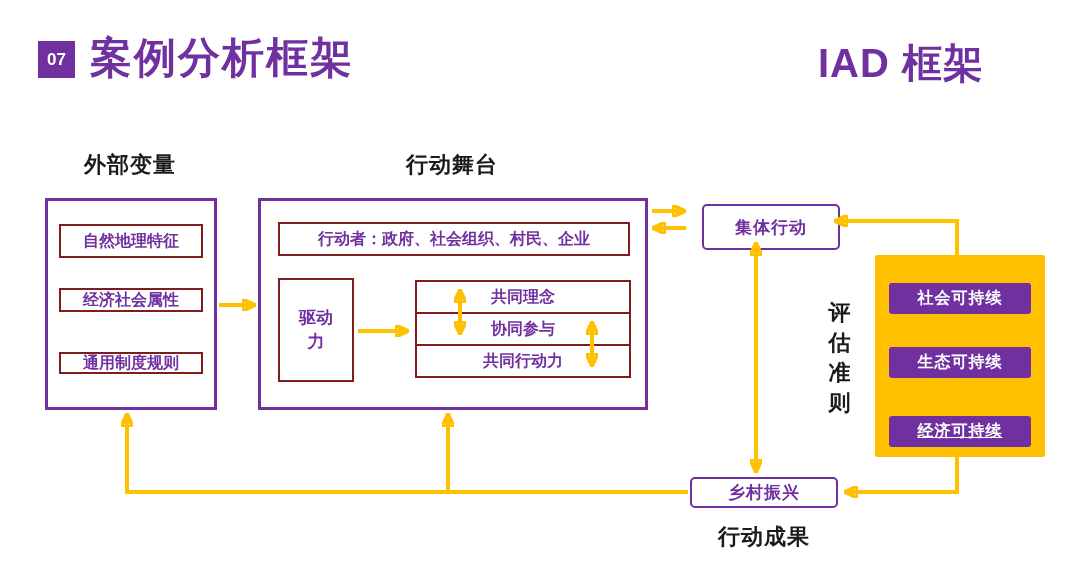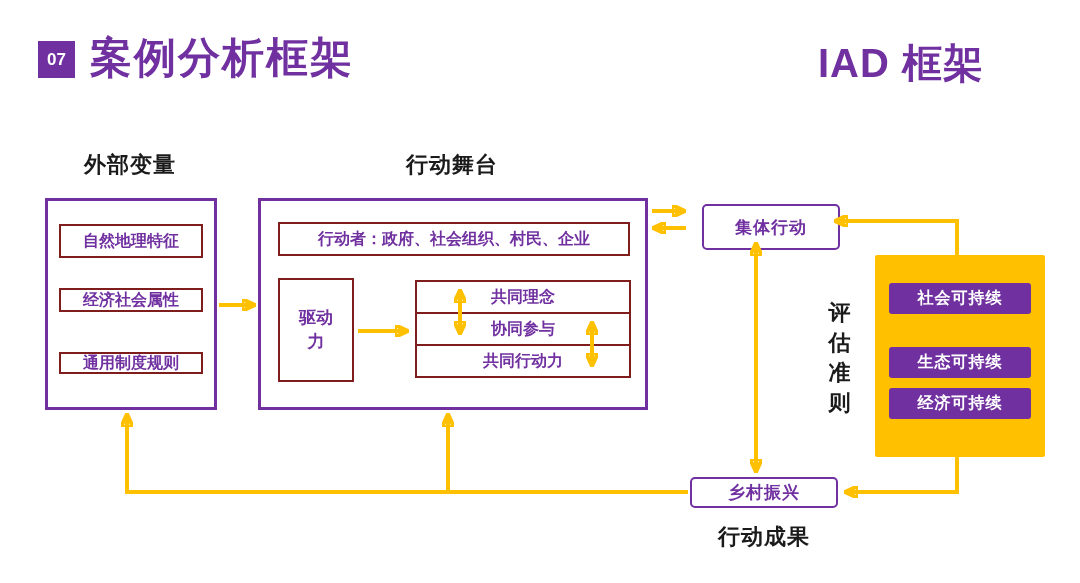--- a/index.html
+++ b/index.html
@@ -66,7 +66,7 @@
   <div class="abs ypanel" style="left:875px;top:255px;width:170px;height:202px;"></div>
   <div class="abs crit" style="left:889px;top:283px;width:142px;height:31px;">社会可持续</div>
   <div class="abs crit" style="left:889px;top:347px;width:142px;height:31px;">生态可持续</div>
-  <div class="abs crit" style="left:889px;top:388px;width:142px;height:31px;">经济可持续</div>
+  <div class="abs crit" style="left:889px;top:416px;width:142px;height:31px;text-decoration:underline;">经济可持续</div>
 
   <div class="abs pill" style="left:690px;top:477px;width:148px;height:31px;">乡村振兴</div>
   <div class="abs label" style="left:718px;top:522px;">行动成果</div>

